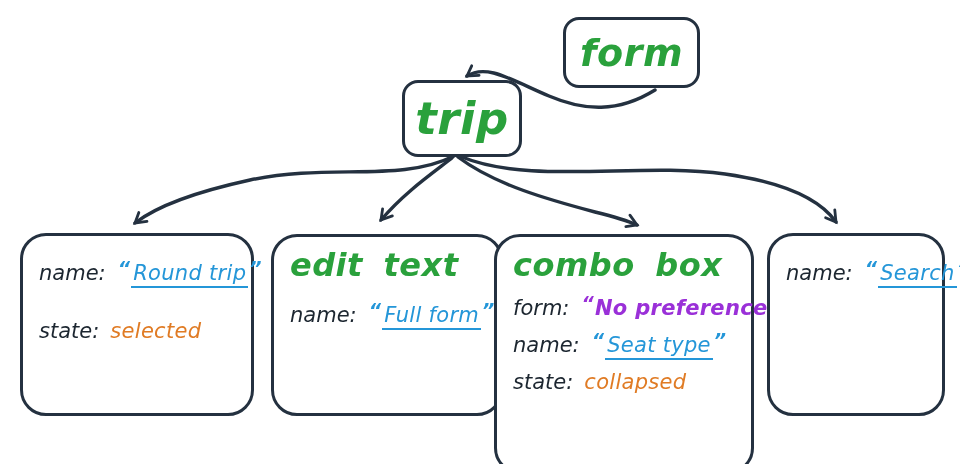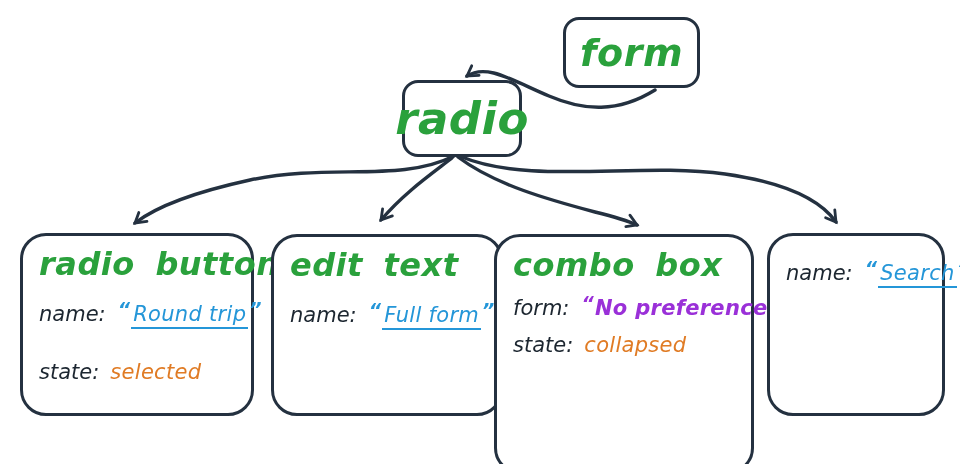--- a/index.html
+++ b/index.html
@@ -96,7 +96,7 @@
   </div>
 
   <div class="node parent node-form" style="left:402px; top:80px; width:120px; height:77px;">
-    <div class="title">radio</div>
+    <div class="title">trip</div>
   </div>
 
   <div class="node child node-radio-button" style="left:20px; top:233px; width:234px; height:183px;">

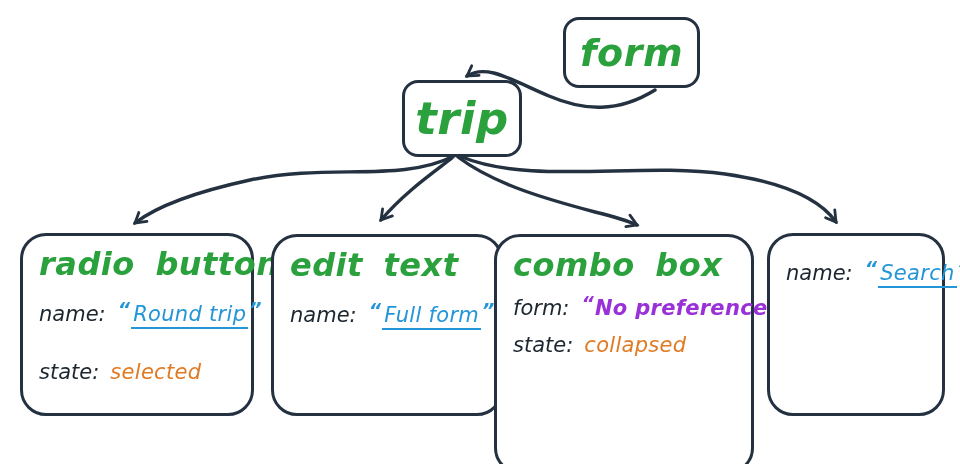--- a/index.html
+++ b/index.html
@@ -100,7 +100,6 @@
   </div>
 
   <div class="node child node-radio-button" style="left:20px; top:233px; width:234px; height:183px;">
-    <div class="title">radio button</div>
     <div class="prop">
       <span class="plabel">name:</span><span class="pwrap c-blue"><span class="q">“</span><span class="u">Round trip</span><span class="q">”</span></span>
     </div>

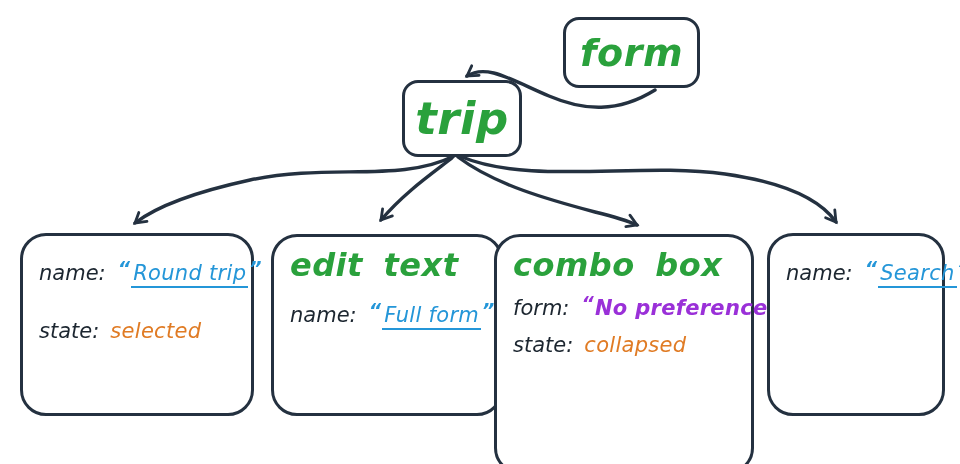--- a/index.html
+++ b/index.html
@@ -121,6 +121,9 @@
       <span class="plabel">form:</span><span class="pwrap c-purple"><span class="q">“</span><span>No preference</span><span class="q">”</span></span>
     </div>
     <div class="prop">
+      <span class="plabel">name:</span><span class="pwrap c-blue"><span class="q">“</span><span class="u">Seat type</span><span class="q">”</span></span>
+    </div>
+    <div class="prop">
       <span class="plabel">state:</span><span class="pwrap c-orange"><span>collapsed</span></span>
     </div>
   </div>

